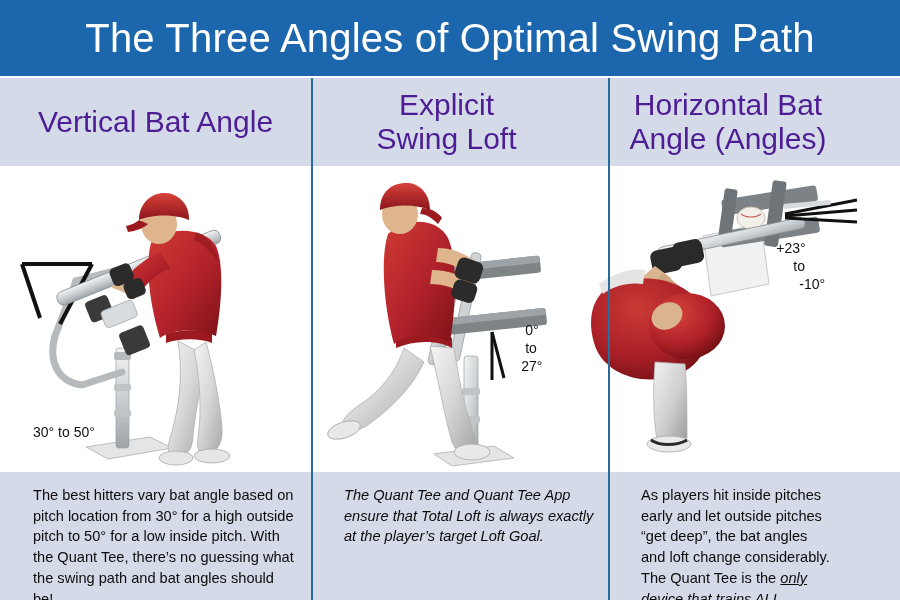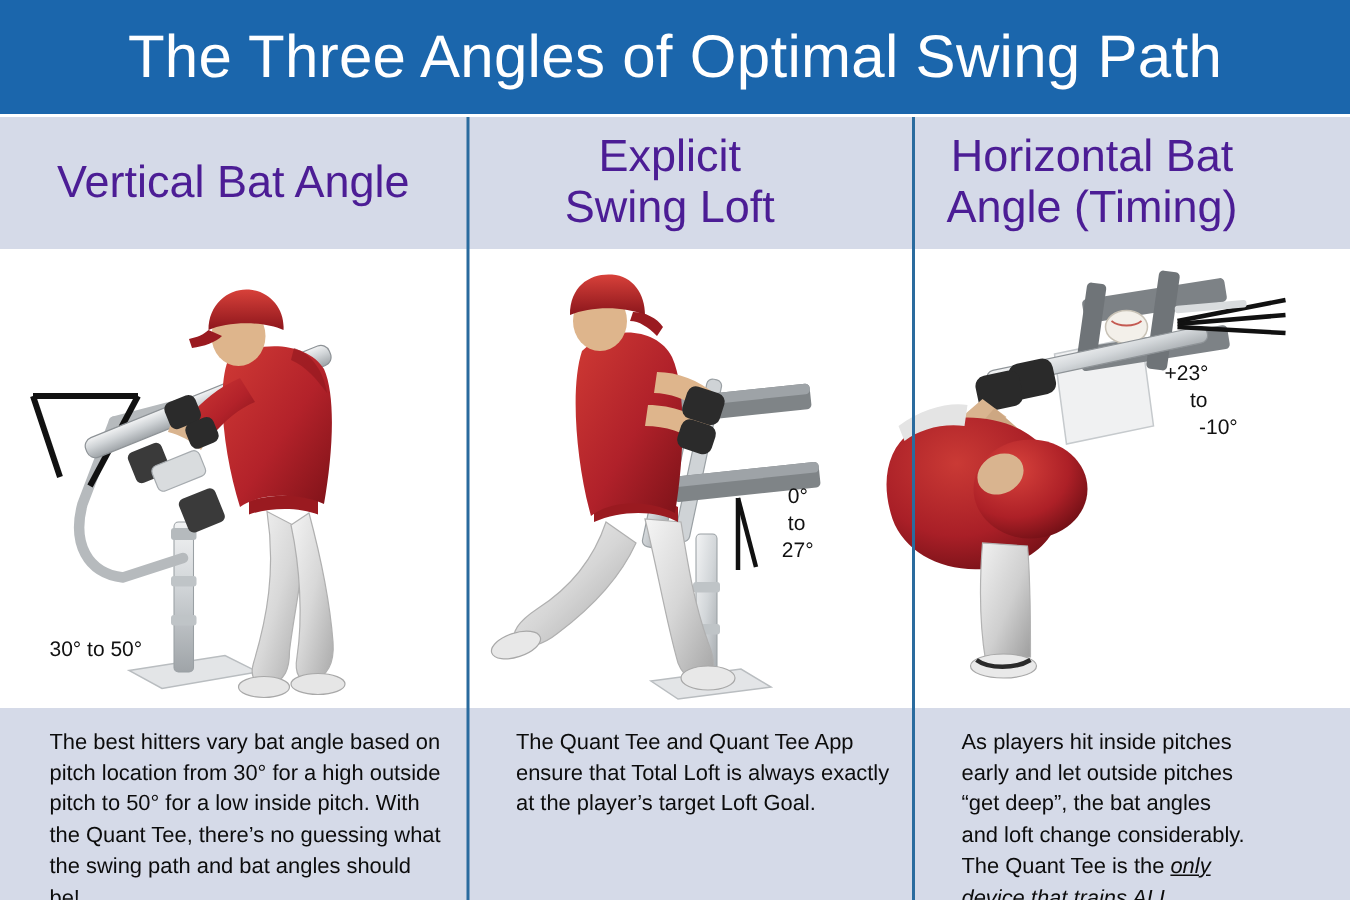--- a/index.html
+++ b/index.html
@@ -162,7 +162,7 @@
     <div class="header-cell c3">
       <div class="header-title">
         <span>Horizontal Bat</span><br>
-        <span>Angle (Timing)</span>
+        <span>Angle (Angles)</span>
       </div>
     </div>
   </div>

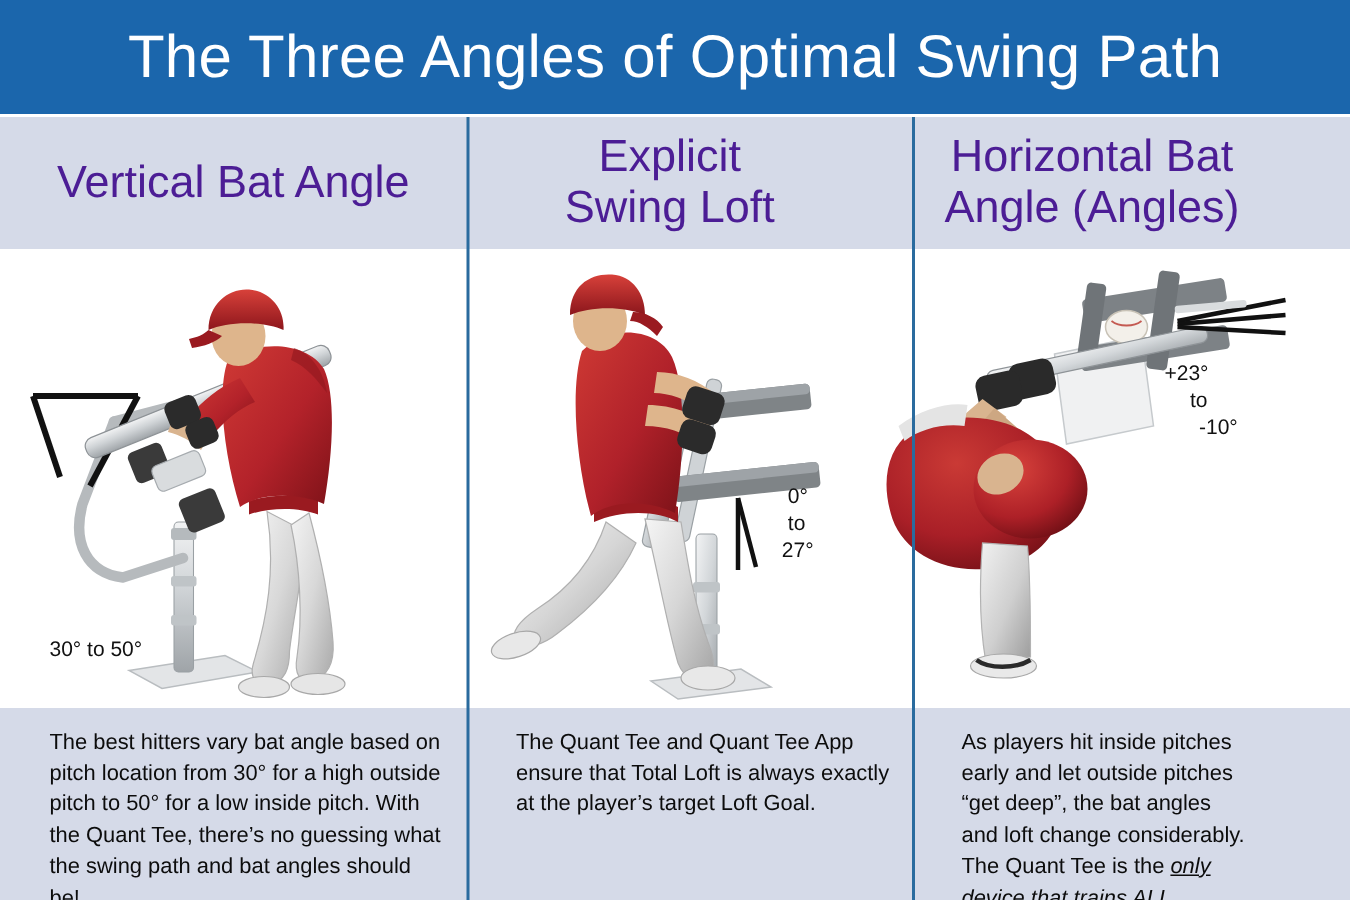--- a/index.html
+++ b/index.html
@@ -100,7 +100,7 @@
     padding: 13px 14px 10px 17px;
   }
   .caption-cell.c1 { width: 311px; }
-  .caption-cell.c2 { width: 297px; }
+  .caption-cell.c2 { width: 297px; font-style: italic; }
   .caption-cell.c3 { width: 240px; }
   .caption-text {
     font-size: 14.6px;

